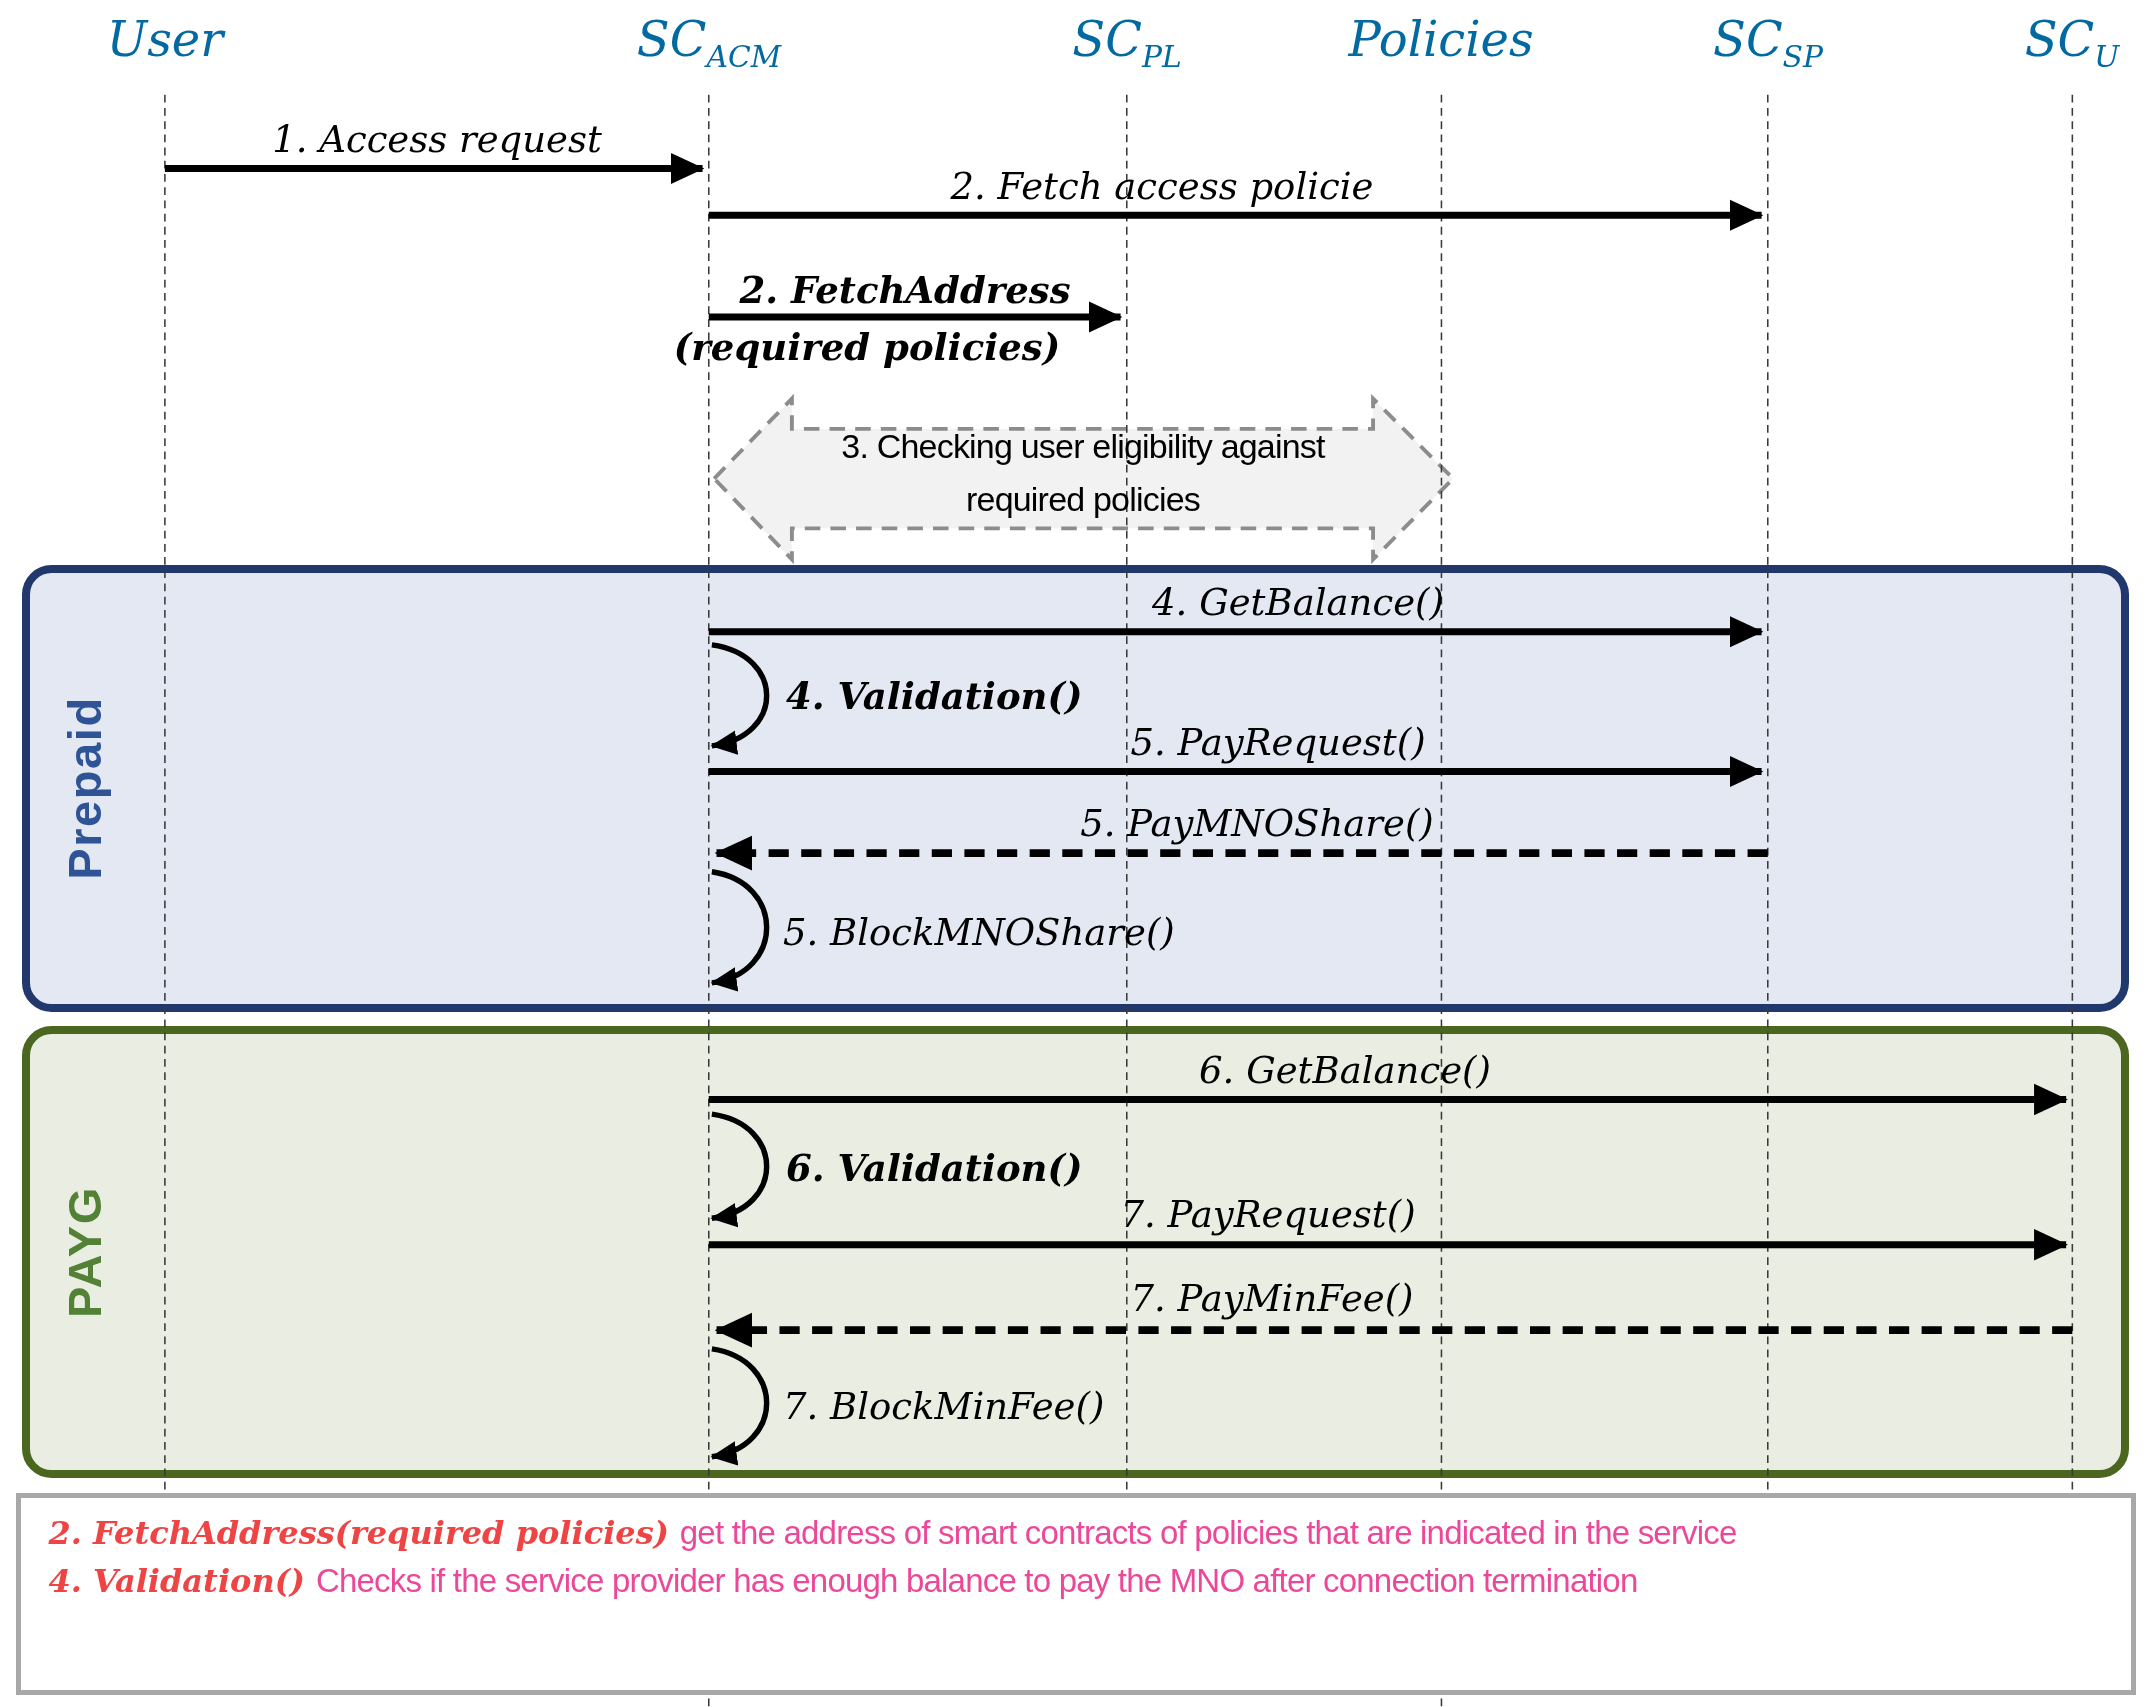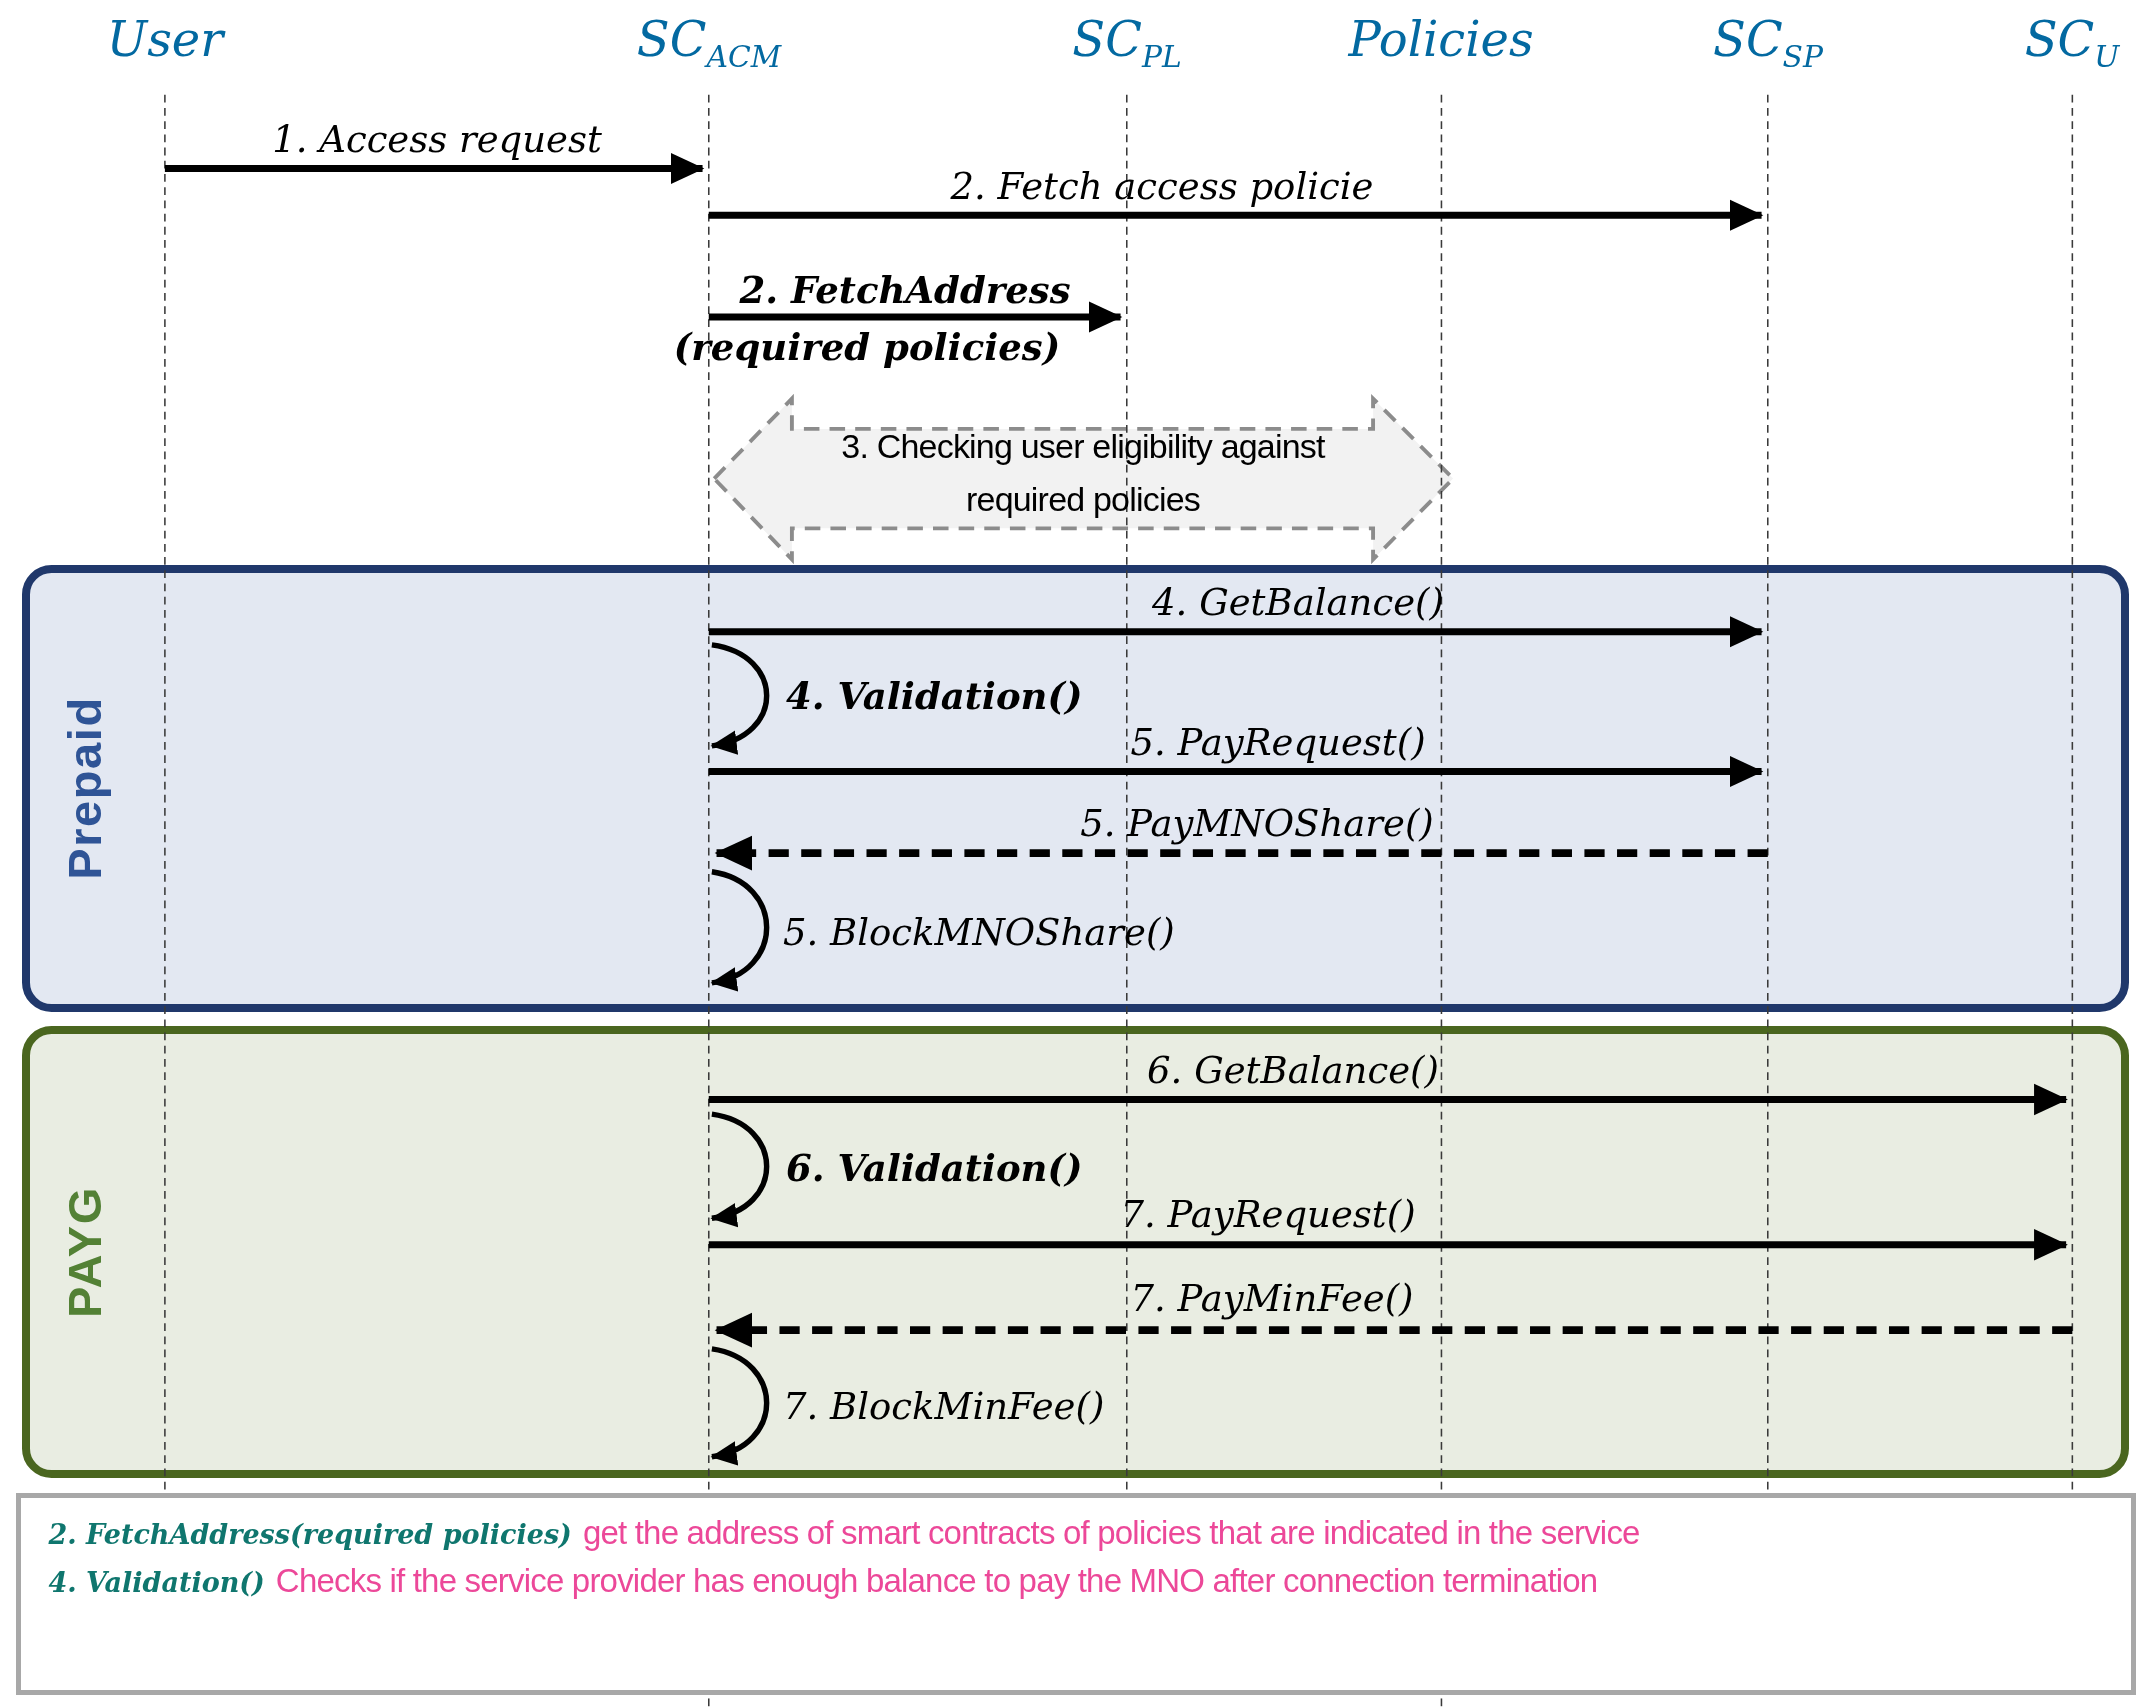--- a/index.html
+++ b/index.html
@@ -110,7 +110,7 @@
 <div class="msg ctr" style="left:1257px;top:802px;">5. PayMNOShare()</div>
 <div class="msg" style="left:783px;top:911px;">5. BlockMNOShare()</div>
 
-<div class="msg ctr" style="left:1293px;top:1049px;">6. GetBalance()</div>
+<div class="msg ctr" style="left:1345px;top:1049px;">6. GetBalance()</div>
 <div class="msg bold" style="left:786px;top:1146px;">6. Validation()</div>
 <div class="msg ctr" style="left:1268px;top:1193px;">7. PayRequest()</div>
 <div class="msg ctr" style="left:1245px;top:1277px;margin-left:27px;">7. PayMinFee()</div>

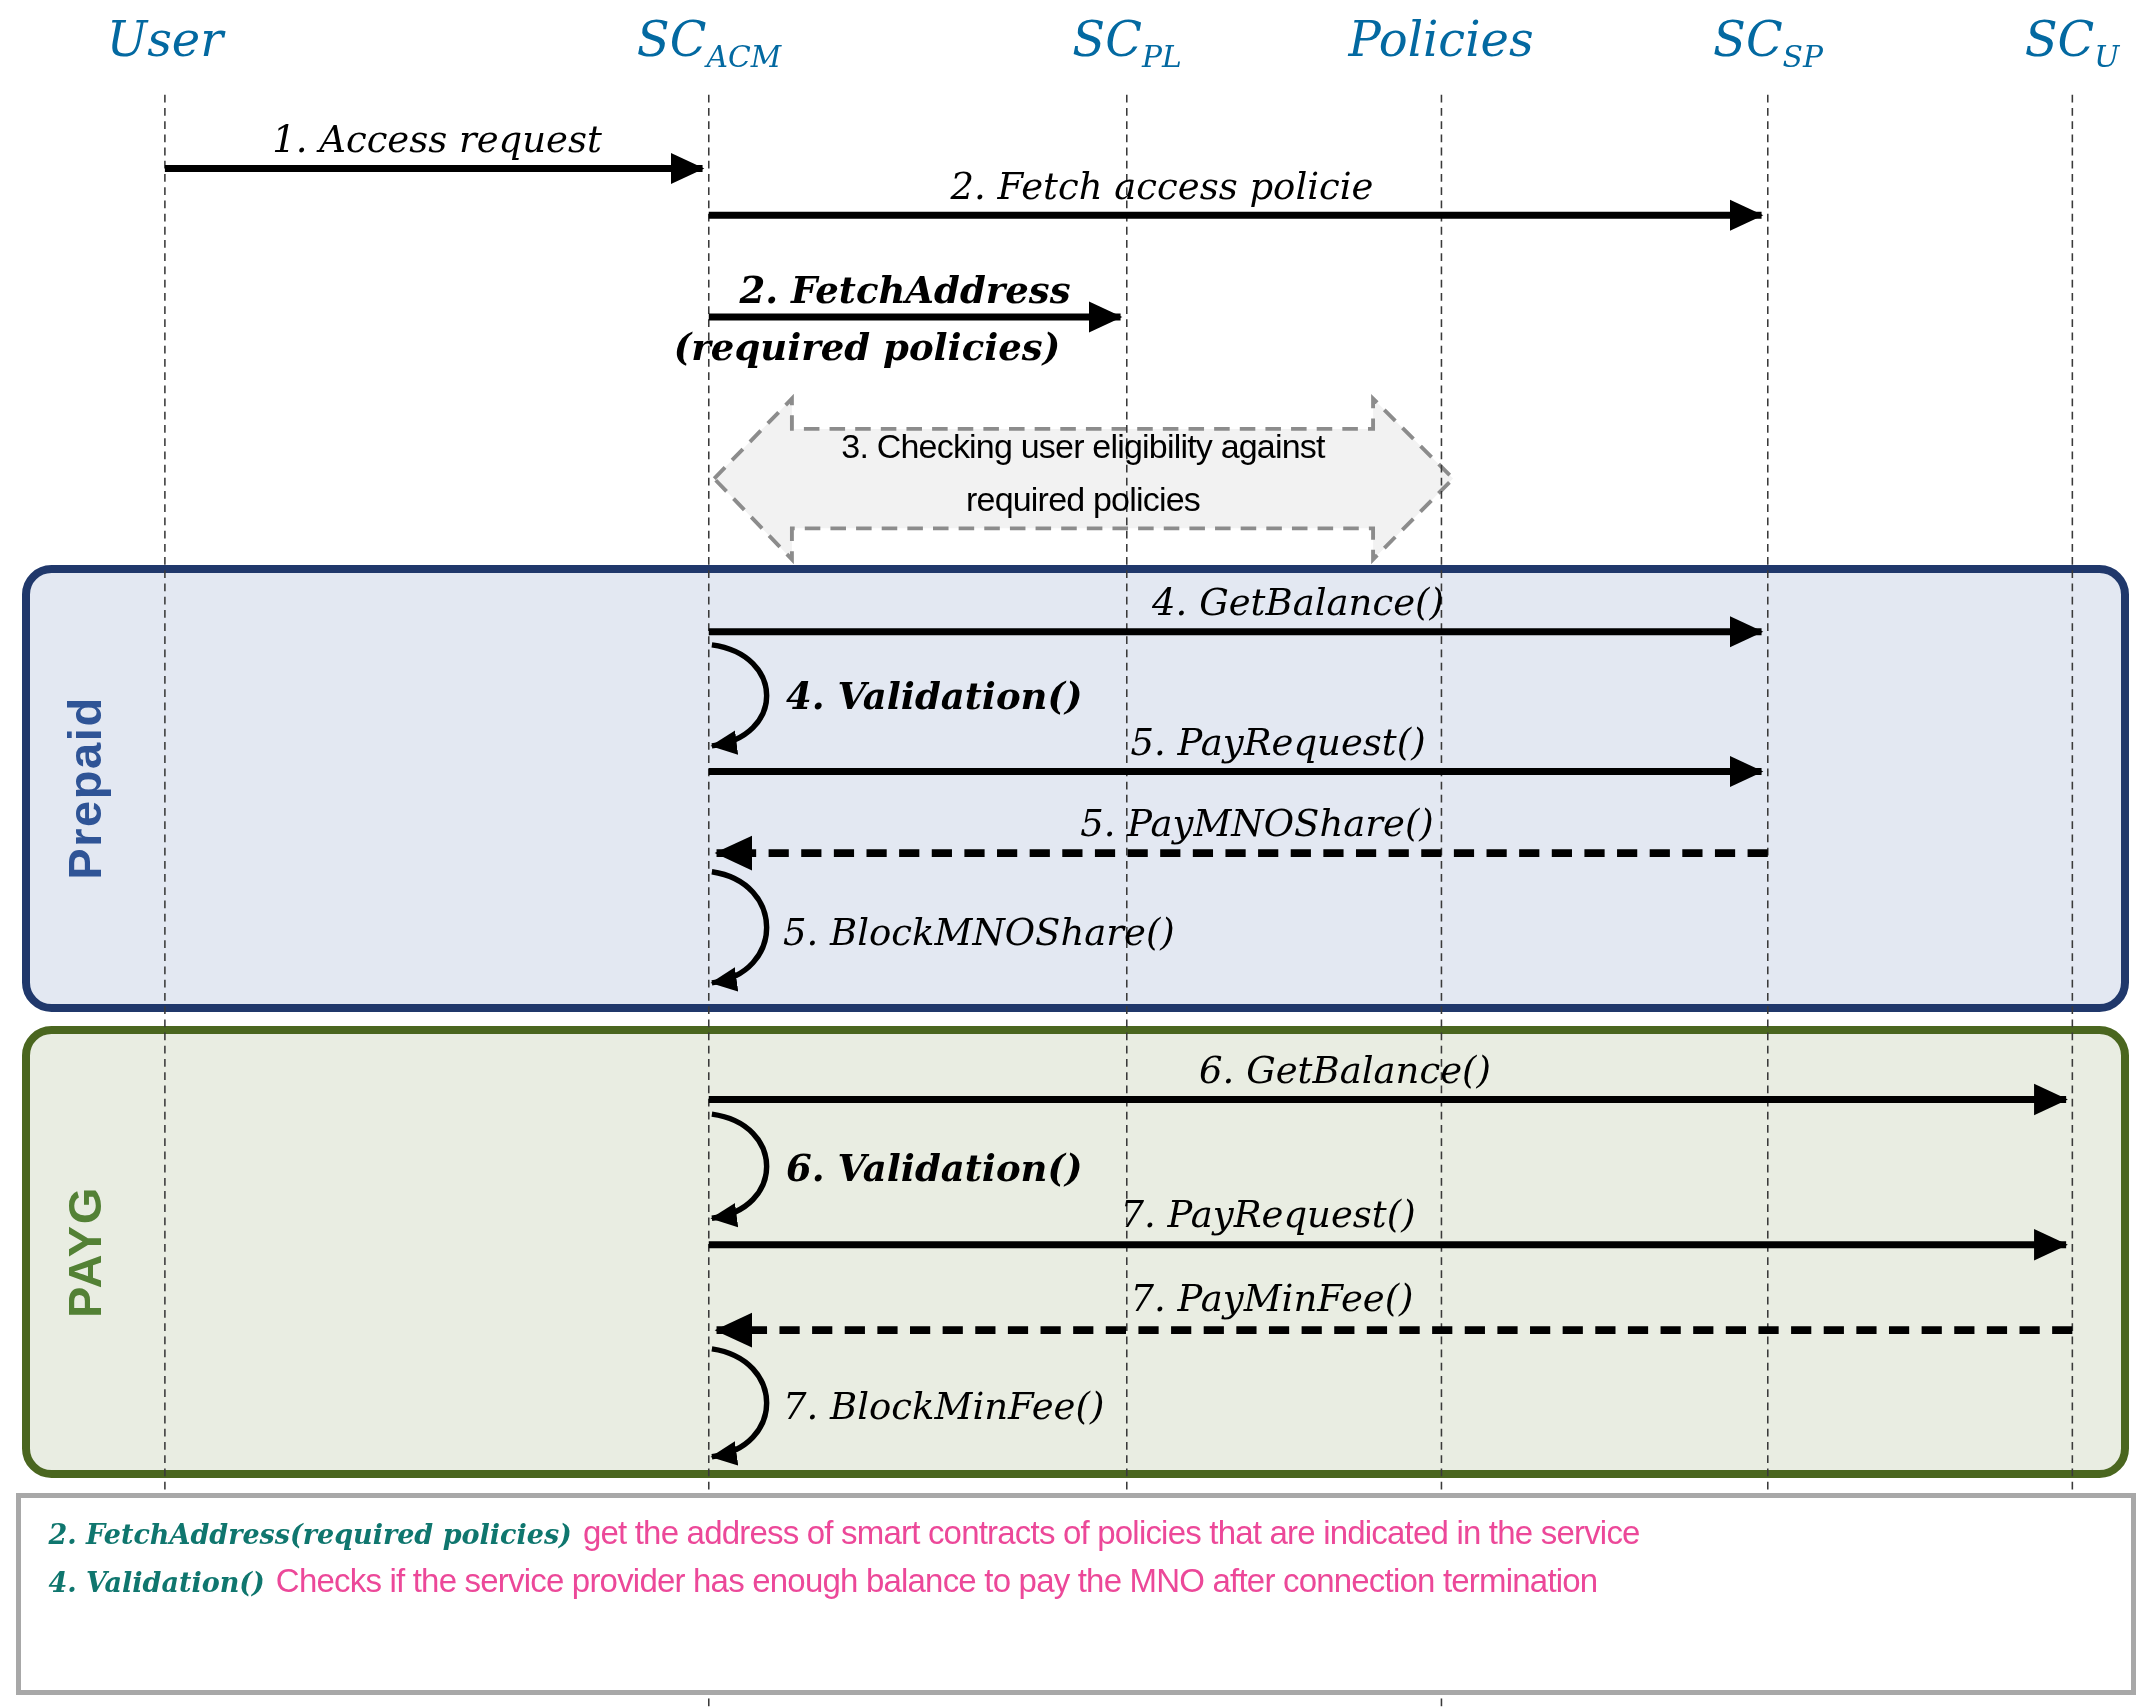--- a/index.html
+++ b/index.html
@@ -23,7 +23,7 @@
       padding:11px 0 0 28px;}
   .note-line{white-space:nowrap;height:48px;line-height:48px;}
   .note-prefix{font-family:"DejaVu Serif",serif;font-style:italic;font-weight:bold;
-      font-size:27px;color:#0f766e;}
+      font-size:32px;color:#ef4444;}
   .note-rest{font-family:"Liberation Sans",sans-serif;font-size:33px;color:#ec4899;
       letter-spacing:-0.8px;margin-left:11px;}
   

